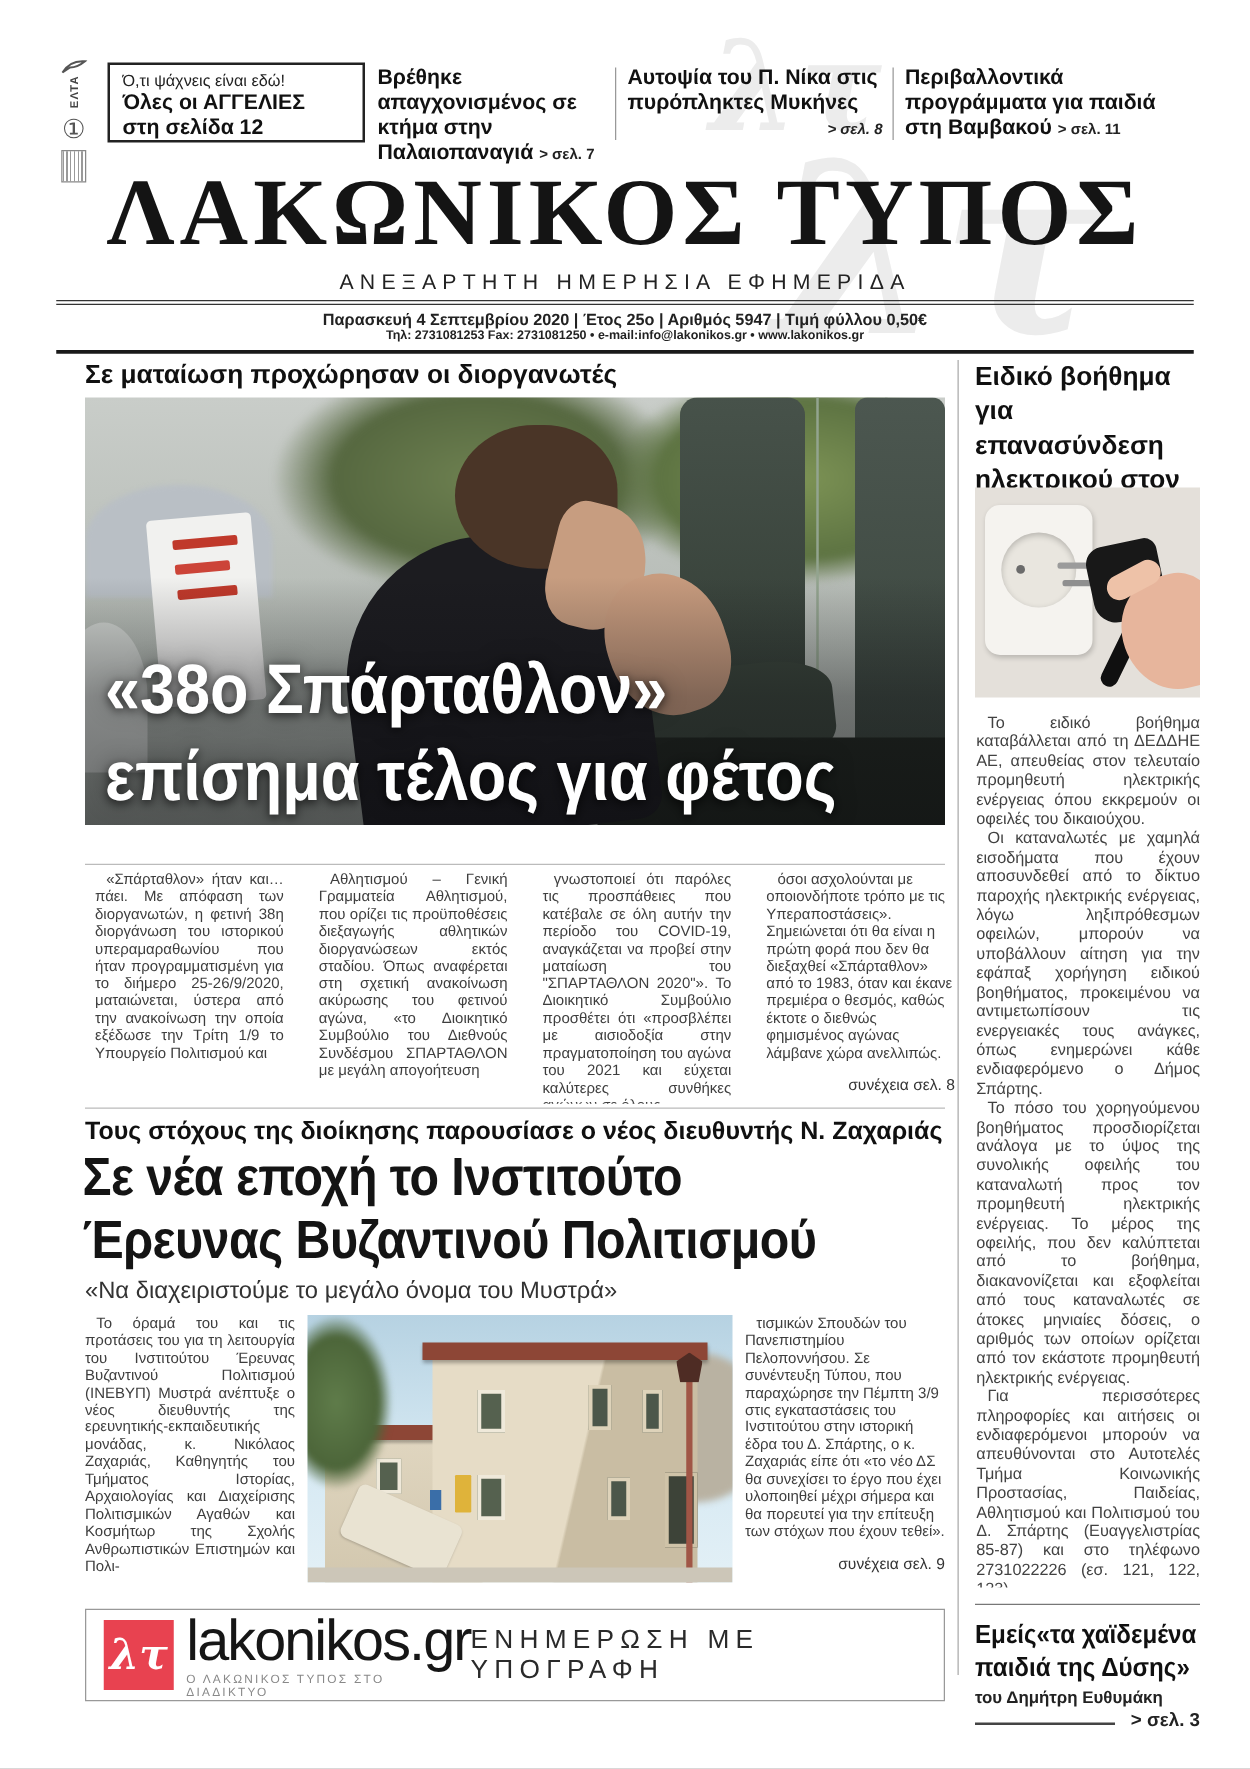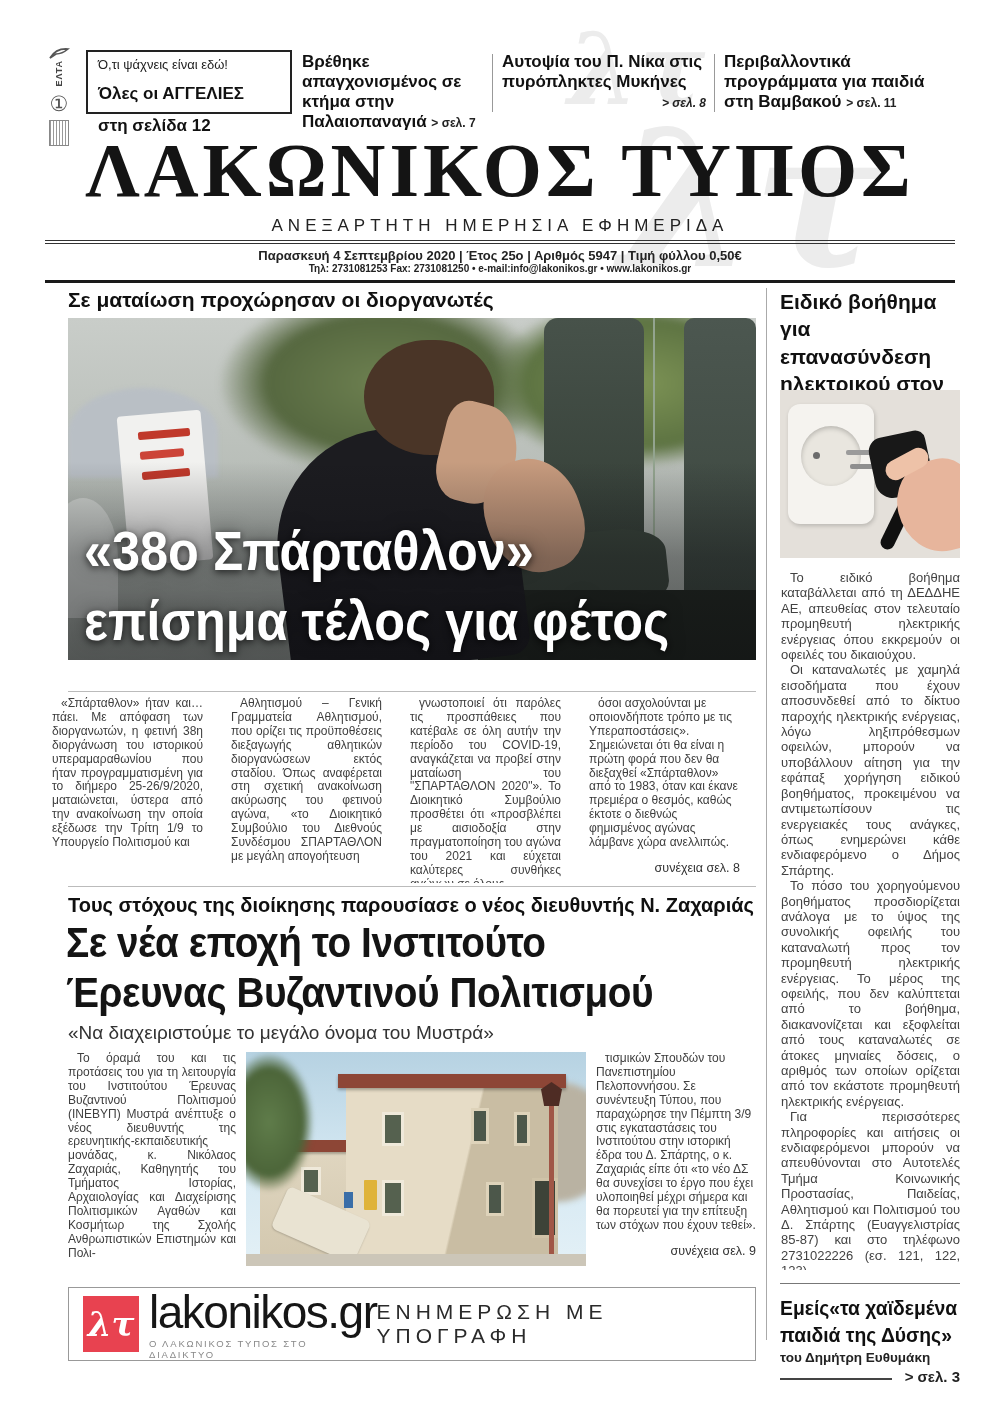--- a/index.html
+++ b/index.html
@@ -17,7 +17,7 @@
   .barcode { width:20px; height:26px; border:1px solid #888; background:repeating-linear-gradient(90deg,#999 0 1px,#fff 1px 3px); }
   .cls-box { left:86px; top:50px; width:206px; height:64px; border:2px solid #222; padding:5px 10px; background:#fff; }
   .cls-l1 { font-size:13px; color:#222; }
-  .cls-l2 { font-size:17px; font-weight:700; line-height:1.2;margin-top:12px; }
+  .cls-l2 { font-size:17px; font-weight:700; line-height:1.2; }
   .teaser { font-size:17px; font-weight:700; line-height:1.18; color:#111; }
   .pref { font-size:12px; font-weight:700; color:#222; }
   .tsep { width:1px; background:#999; }

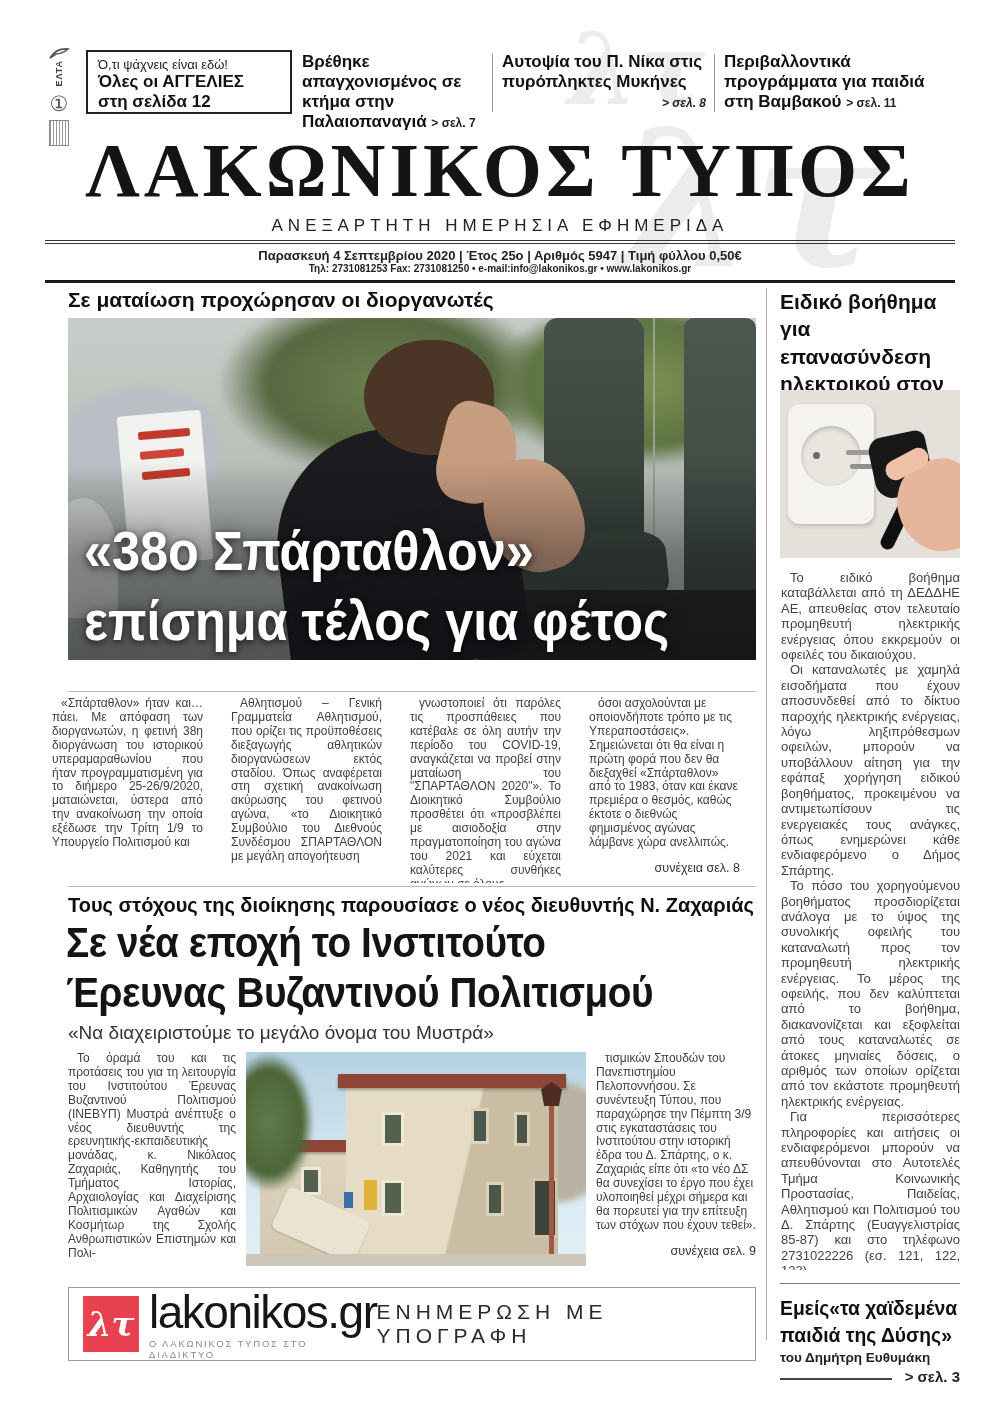--- a/index.html
+++ b/index.html
@@ -36,7 +36,7 @@
   .hl1 { position:absolute; left:16px; bottom:6px; color:#fff; font-weight:700; font-size:56px; line-height:66px; transform:scaleX(.9); transform-origin:left bottom; text-shadow:0 2px 8px rgba(0,0,0,.65), 0 0 20px rgba(0,0,0,.4); white-space:nowrap; }
   .subhead1 { left:68px; top:664px; width:688px; font-size:19px; color:#4d4d4d; font-weight:500; }
   .rule-thin { height:1px; background:#bbb; }
-  .bodyrow { left:52px; top:697px; width:688px; display:flex; gap:28px; }
+  .bodyrow { left:76px; top:697px; width:688px; display:flex; gap:28px; }
   .bcol { width:163px; height:186px; overflow:hidden; font-size:12px; line-height:13.9px; color:#3e3e3e; text-indent:9px; }
   .cont { text-align:right; font-size:12.5px; color:#333; text-indent:0; margin-top:12px; }
   

